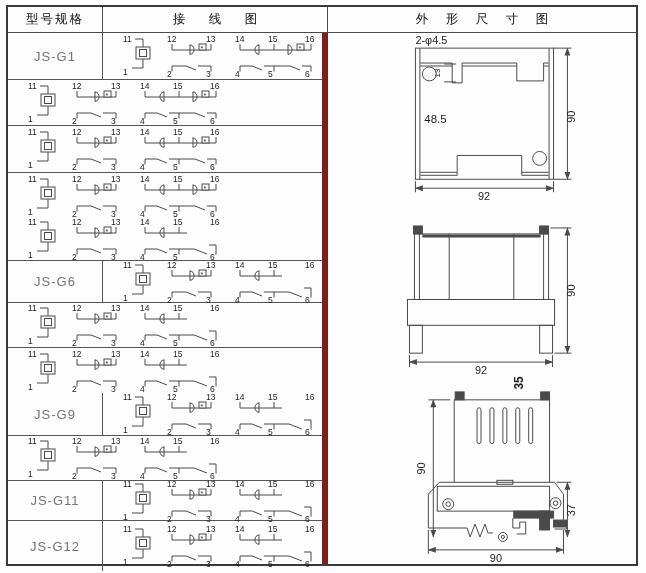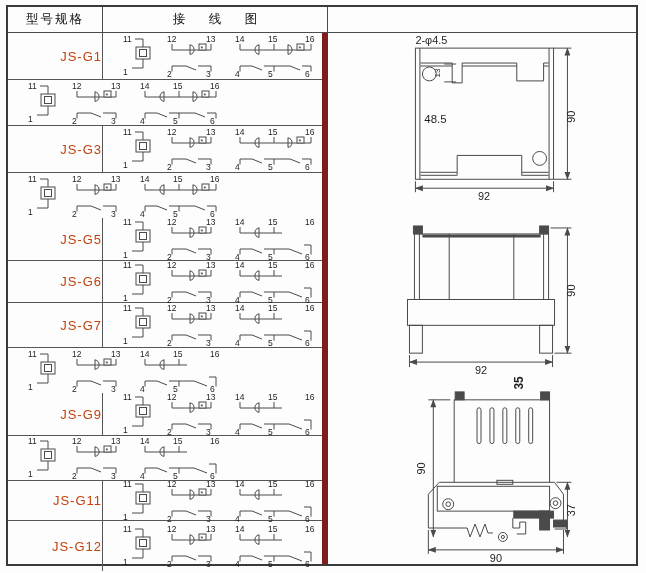--- a/index.html
+++ b/index.html
@@ -33,6 +33,7 @@
     <div class="thead">
       <div class="hc hc1">型号规格</div>
       <div class="hc hc2">接 线 图</div>
+      <div class="hc hc3">外 形 尺 寸 图</div>
     </div>
 
     <div class="tbody">

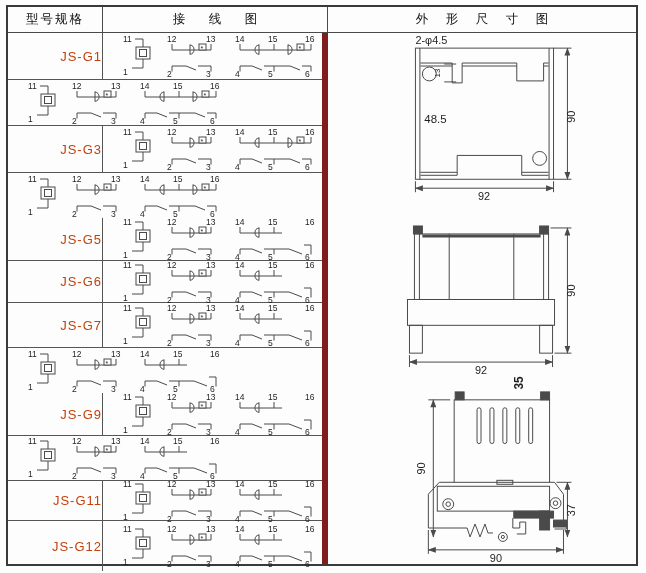--- a/index.html
+++ b/index.html
@@ -19,7 +19,7 @@
   .trow.nodiv{border-bottom:none;}
   .trow.last{border-bottom:none;}
   .cell-model{width:94px;border-right:1px solid #555;display:flex;align-items:center;
-              justify-content:flex-end;font-size:13px;letter-spacing:1px;color:#c2410c;}
+              justify-content:center;font-size:13px;letter-spacing:1px;color:#737373;}
   .cell-diag{flex:1;display:flex;align-items:center;padding-left:13px;}
   .wd{display:block;}
   svg text{font-family:"Liberation Sans",sans-serif;}

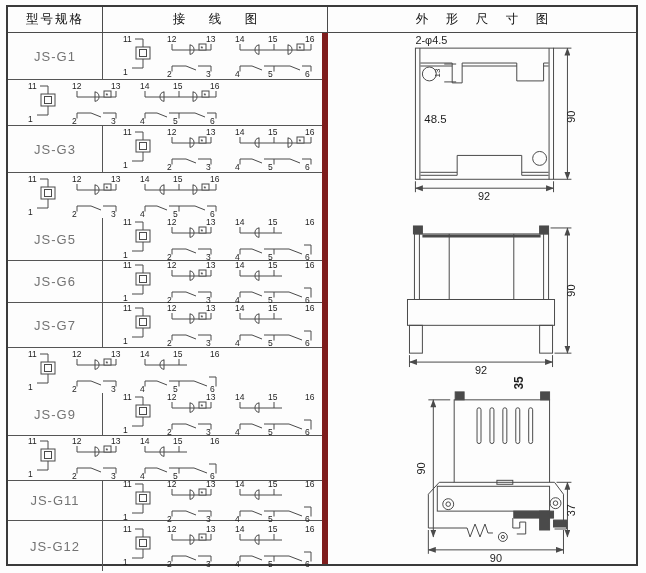--- a/index.html
+++ b/index.html
@@ -138,9 +138,6 @@
             </div>
           </div>
           <div class="trow" style="height: 47px;">
-            <div class="cell-model">
-              <span>JS-G3</span>
-            </div>
             <div class="cell-diag">
               <svg class="wd" width="205" height="46" viewBox="0 0 205 46">
                 <g stroke="#4a4a4a" stroke-width="1" fill="none">

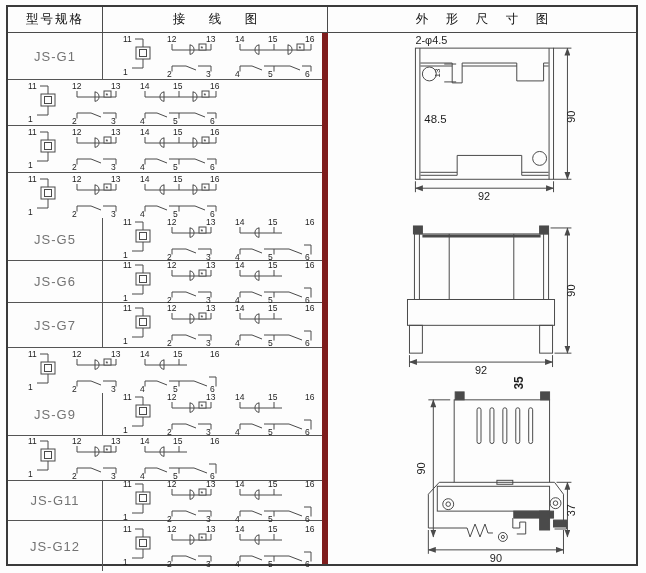--- a/index.html
+++ b/index.html
@@ -234,9 +234,6 @@
             </div>
           </div>
           <div class="trow" style="height: 43px;">
-            <div class="cell-model">
-              <span>JS-G5</span>
-            </div>
             <div class="cell-diag">
               <svg class="wd" width="205" height="46" viewBox="0 0 205 46">
                 <g stroke="#4a4a4a" stroke-width="1" fill="none">

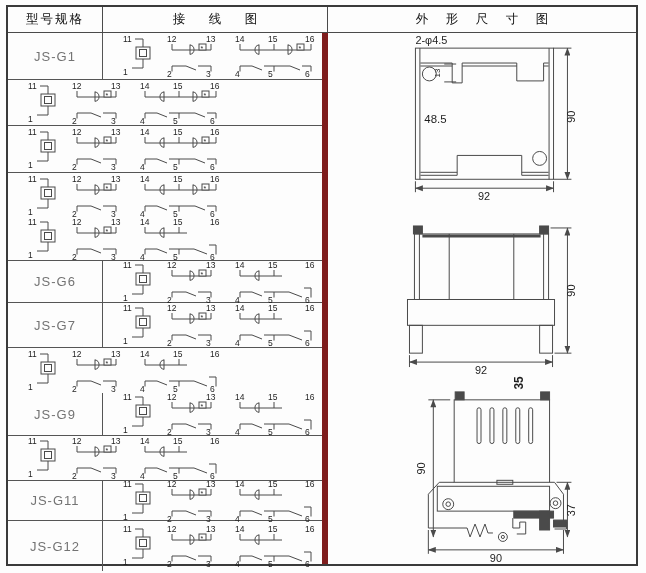--- a/index.html
+++ b/index.html
@@ -325,9 +325,6 @@
             </div>
           </div>
           <div class="trow" style="height: 45px;">
-            <div class="cell-model">
-              <span>JS-G7</span>
-            </div>
             <div class="cell-diag">
               <svg class="wd" width="205" height="46" viewBox="0 0 205 46">
                 <g stroke="#4a4a4a" stroke-width="1" fill="none">

